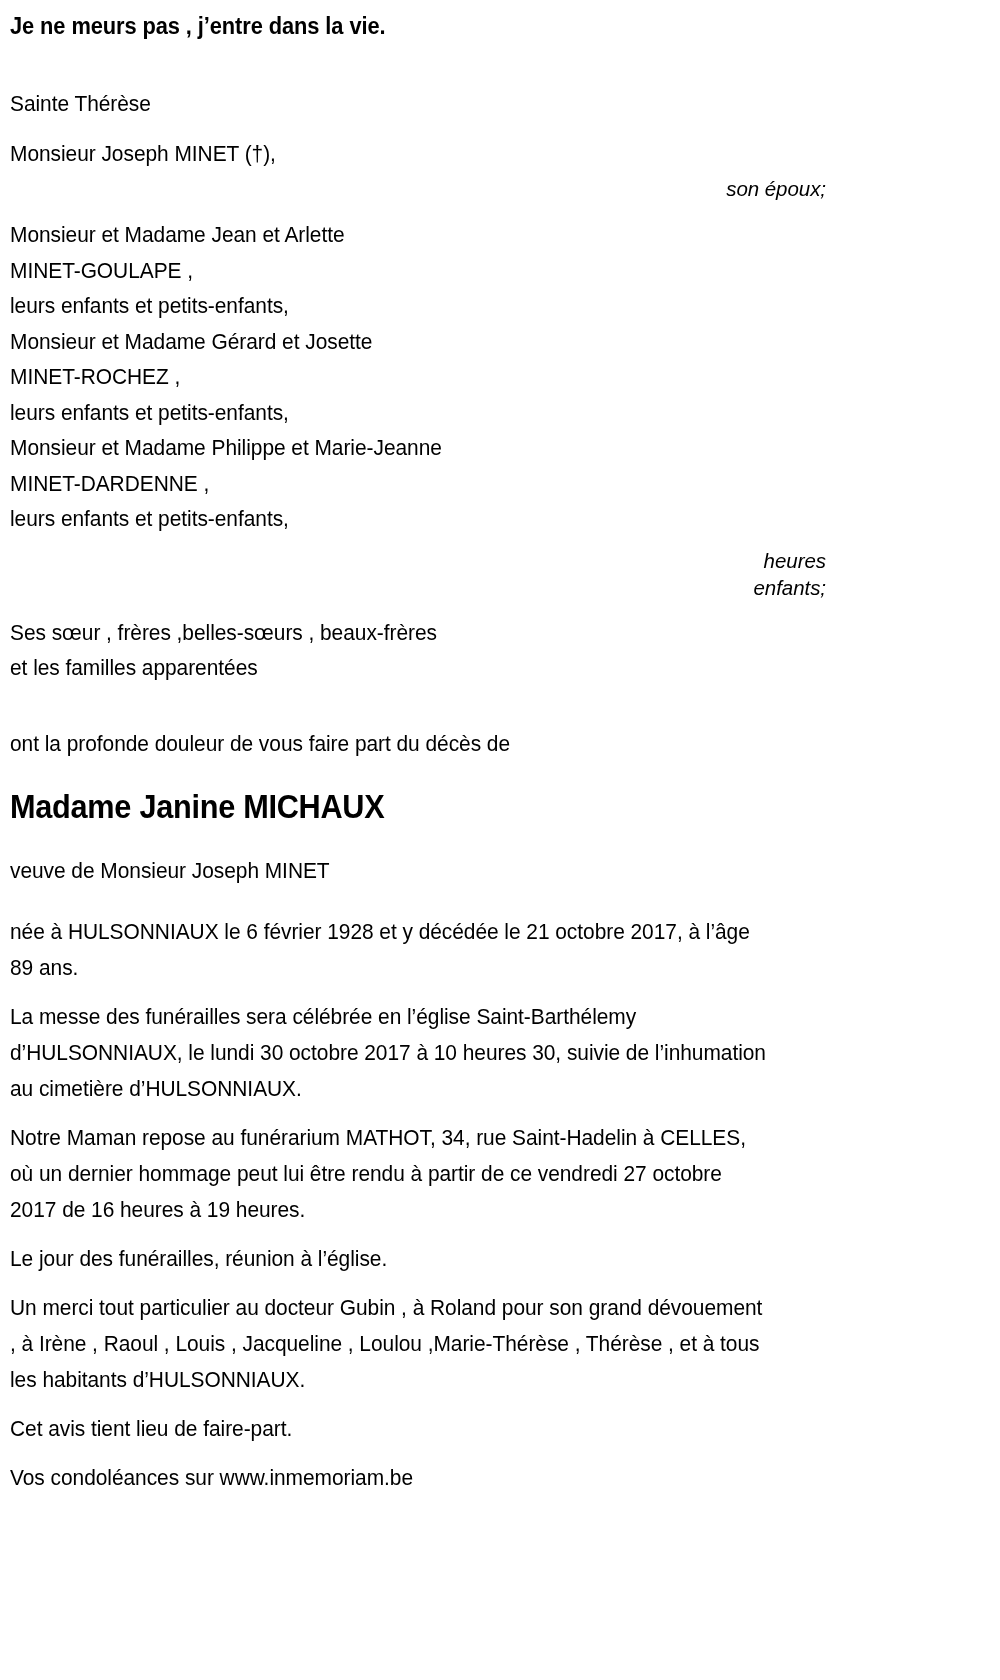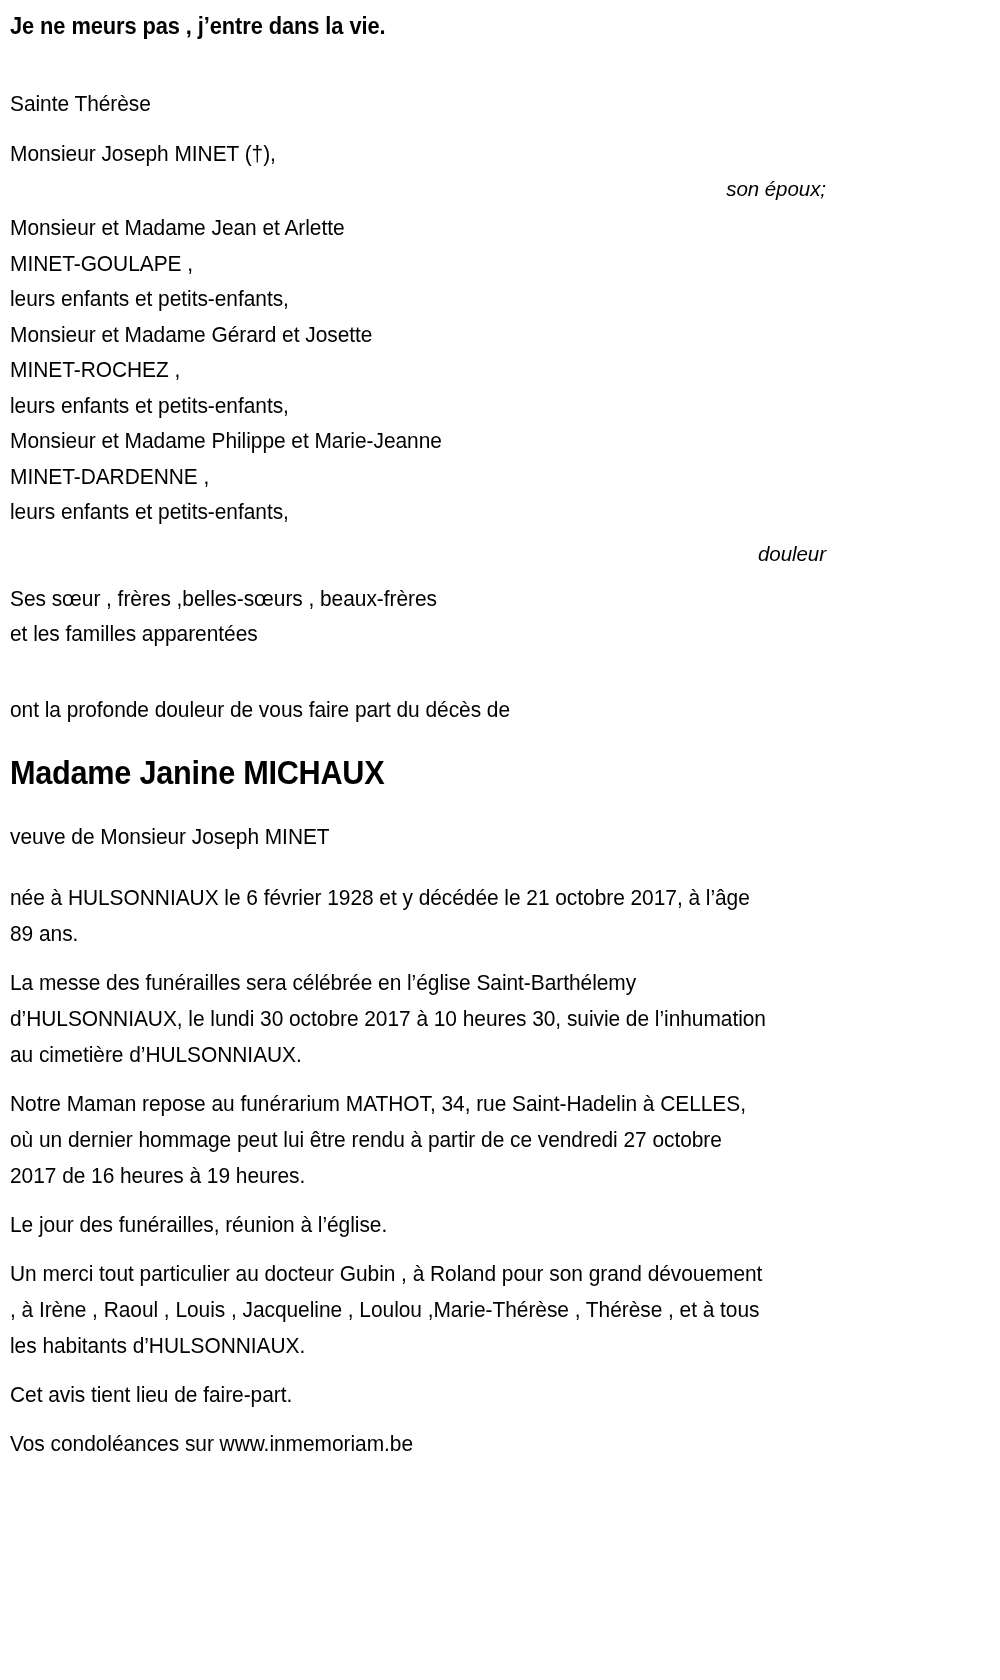--- a/index.html
+++ b/index.html
@@ -61,7 +61,7 @@
   }
   .rel-epoux {
     margin-top: 4px;
-    margin-bottom: 8px;
+    margin-bottom: 15px;
     font-style: italic;
   }
   .rel-enfants {

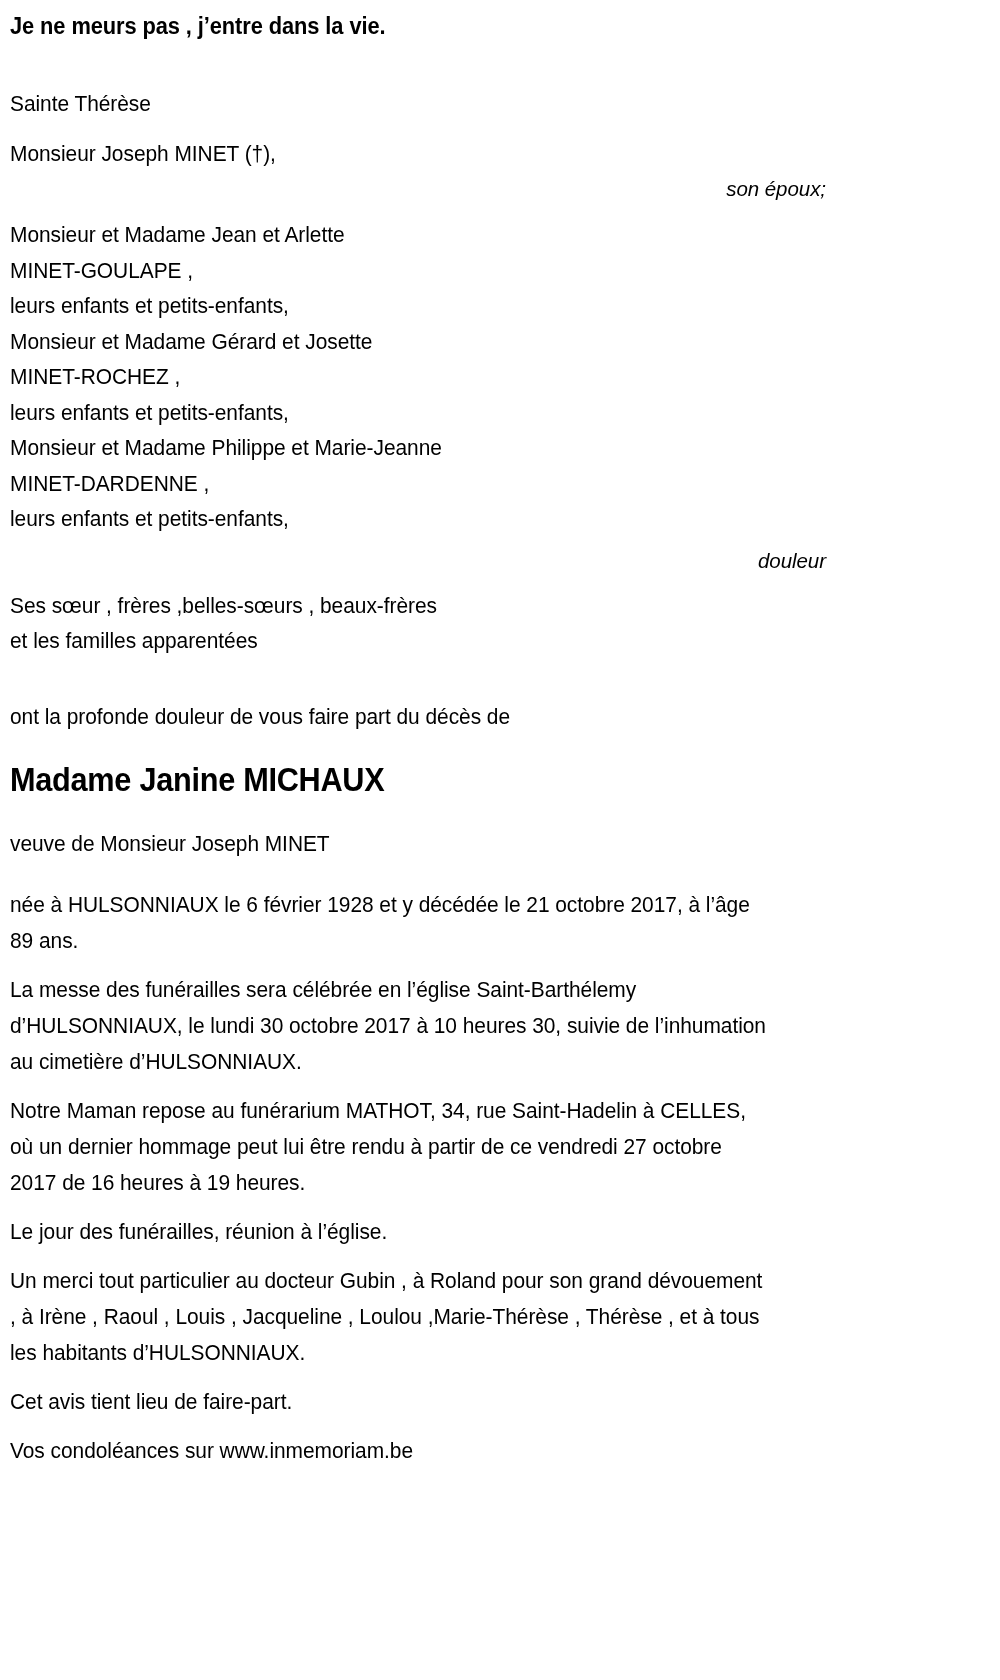--- a/index.html
+++ b/index.html
@@ -119,7 +119,7 @@
   </div>
 
   <div class="rel rel-enfants">
-    <div>douleur</div>
+    <div>heures</div>
   </div>
 
   <div class="gap-sm"></div>

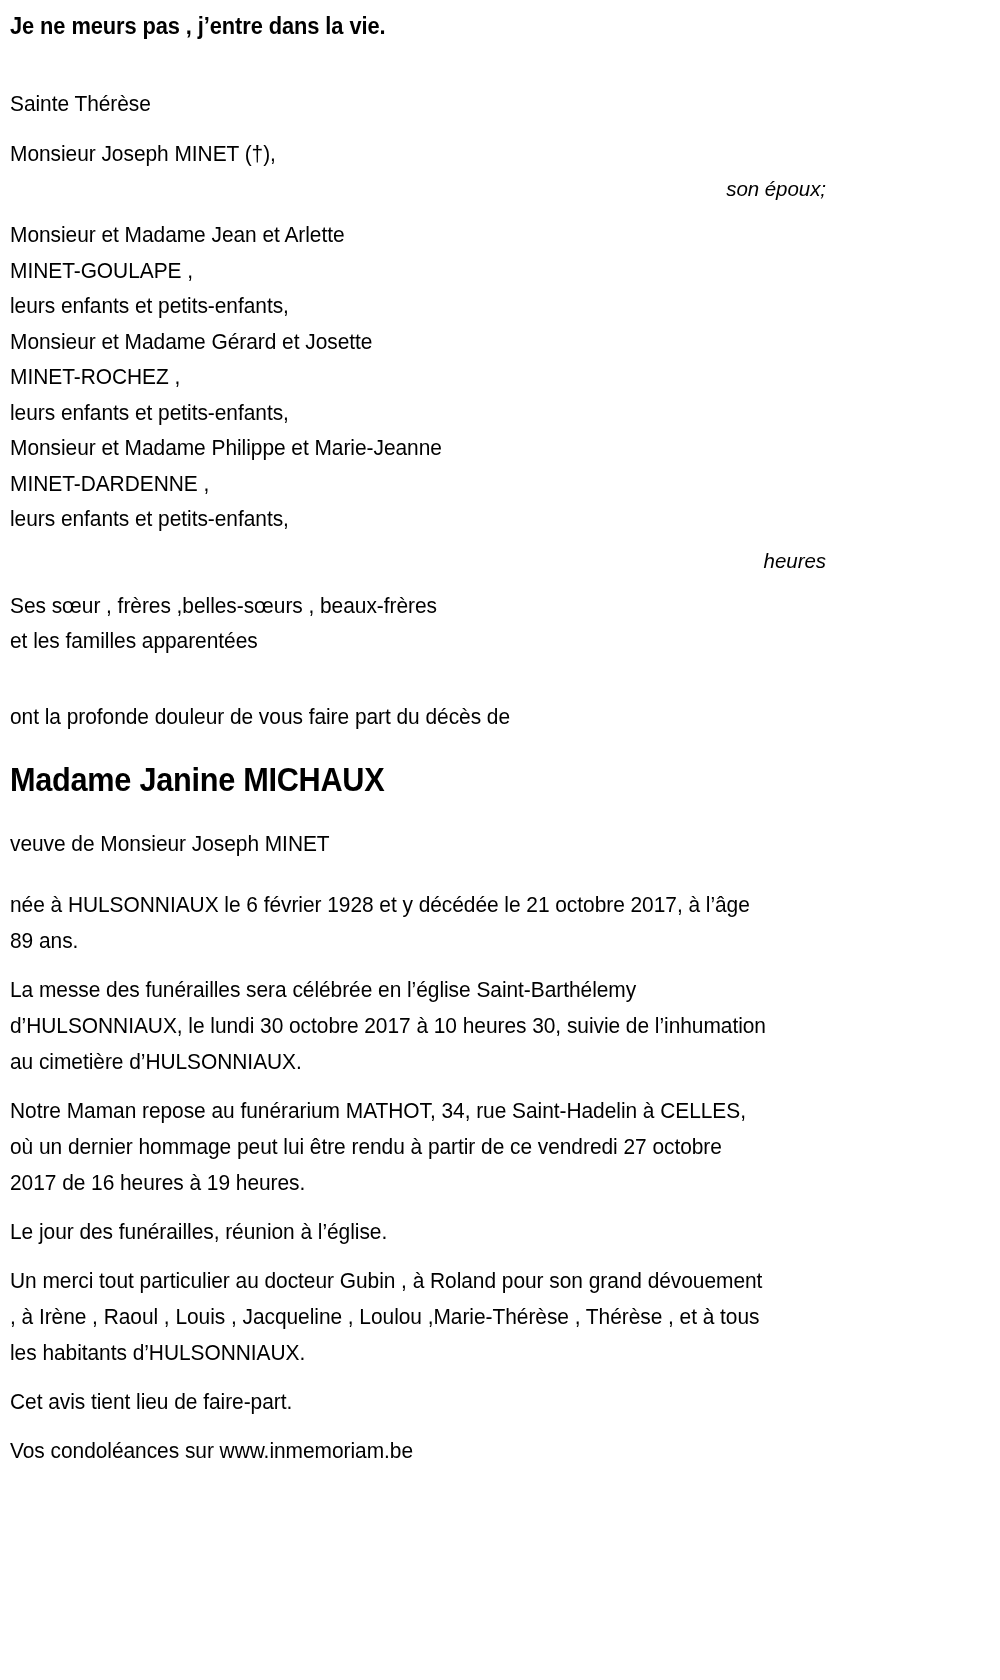--- a/index.html
+++ b/index.html
@@ -120,6 +120,7 @@
 
   <div class="rel rel-enfants">
     <div>heures</div>
+    <div>enfants;</div>
   </div>
 
   <div class="gap-sm"></div>

